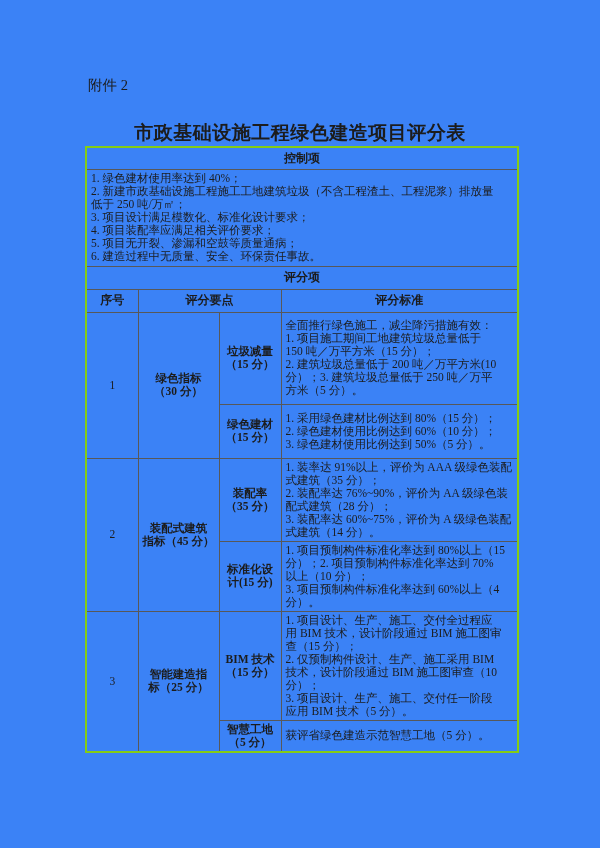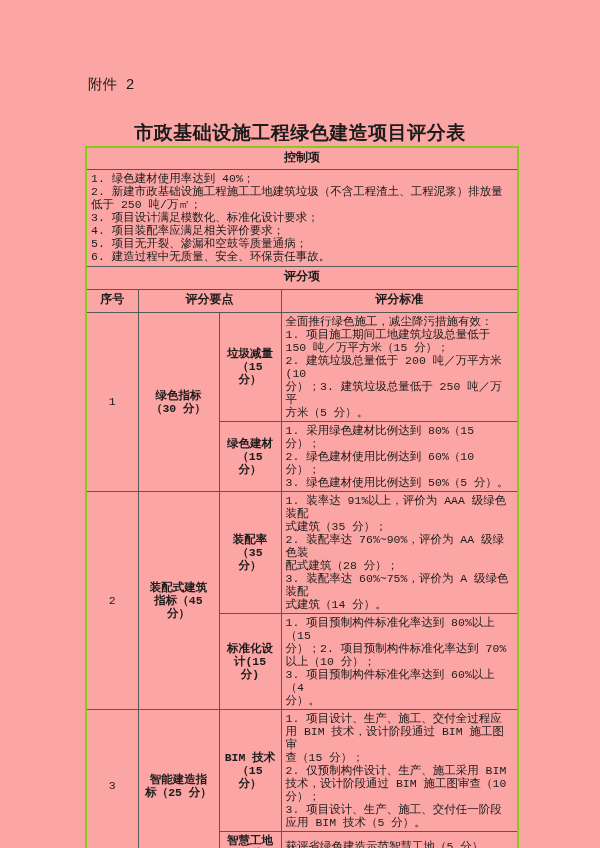--- a/index.html
+++ b/index.html
@@ -7,8 +7,8 @@
     position: relative;
     width: 600px;
     height: 848px;
-    background: #fca5a5;
-    font-family: Liberation Mono, monospace;
+    background: #3b82f6;
+    font-family: Liberation Serif, serif;
     color: #1c1c1c;
     overflow: hidden;
   }

